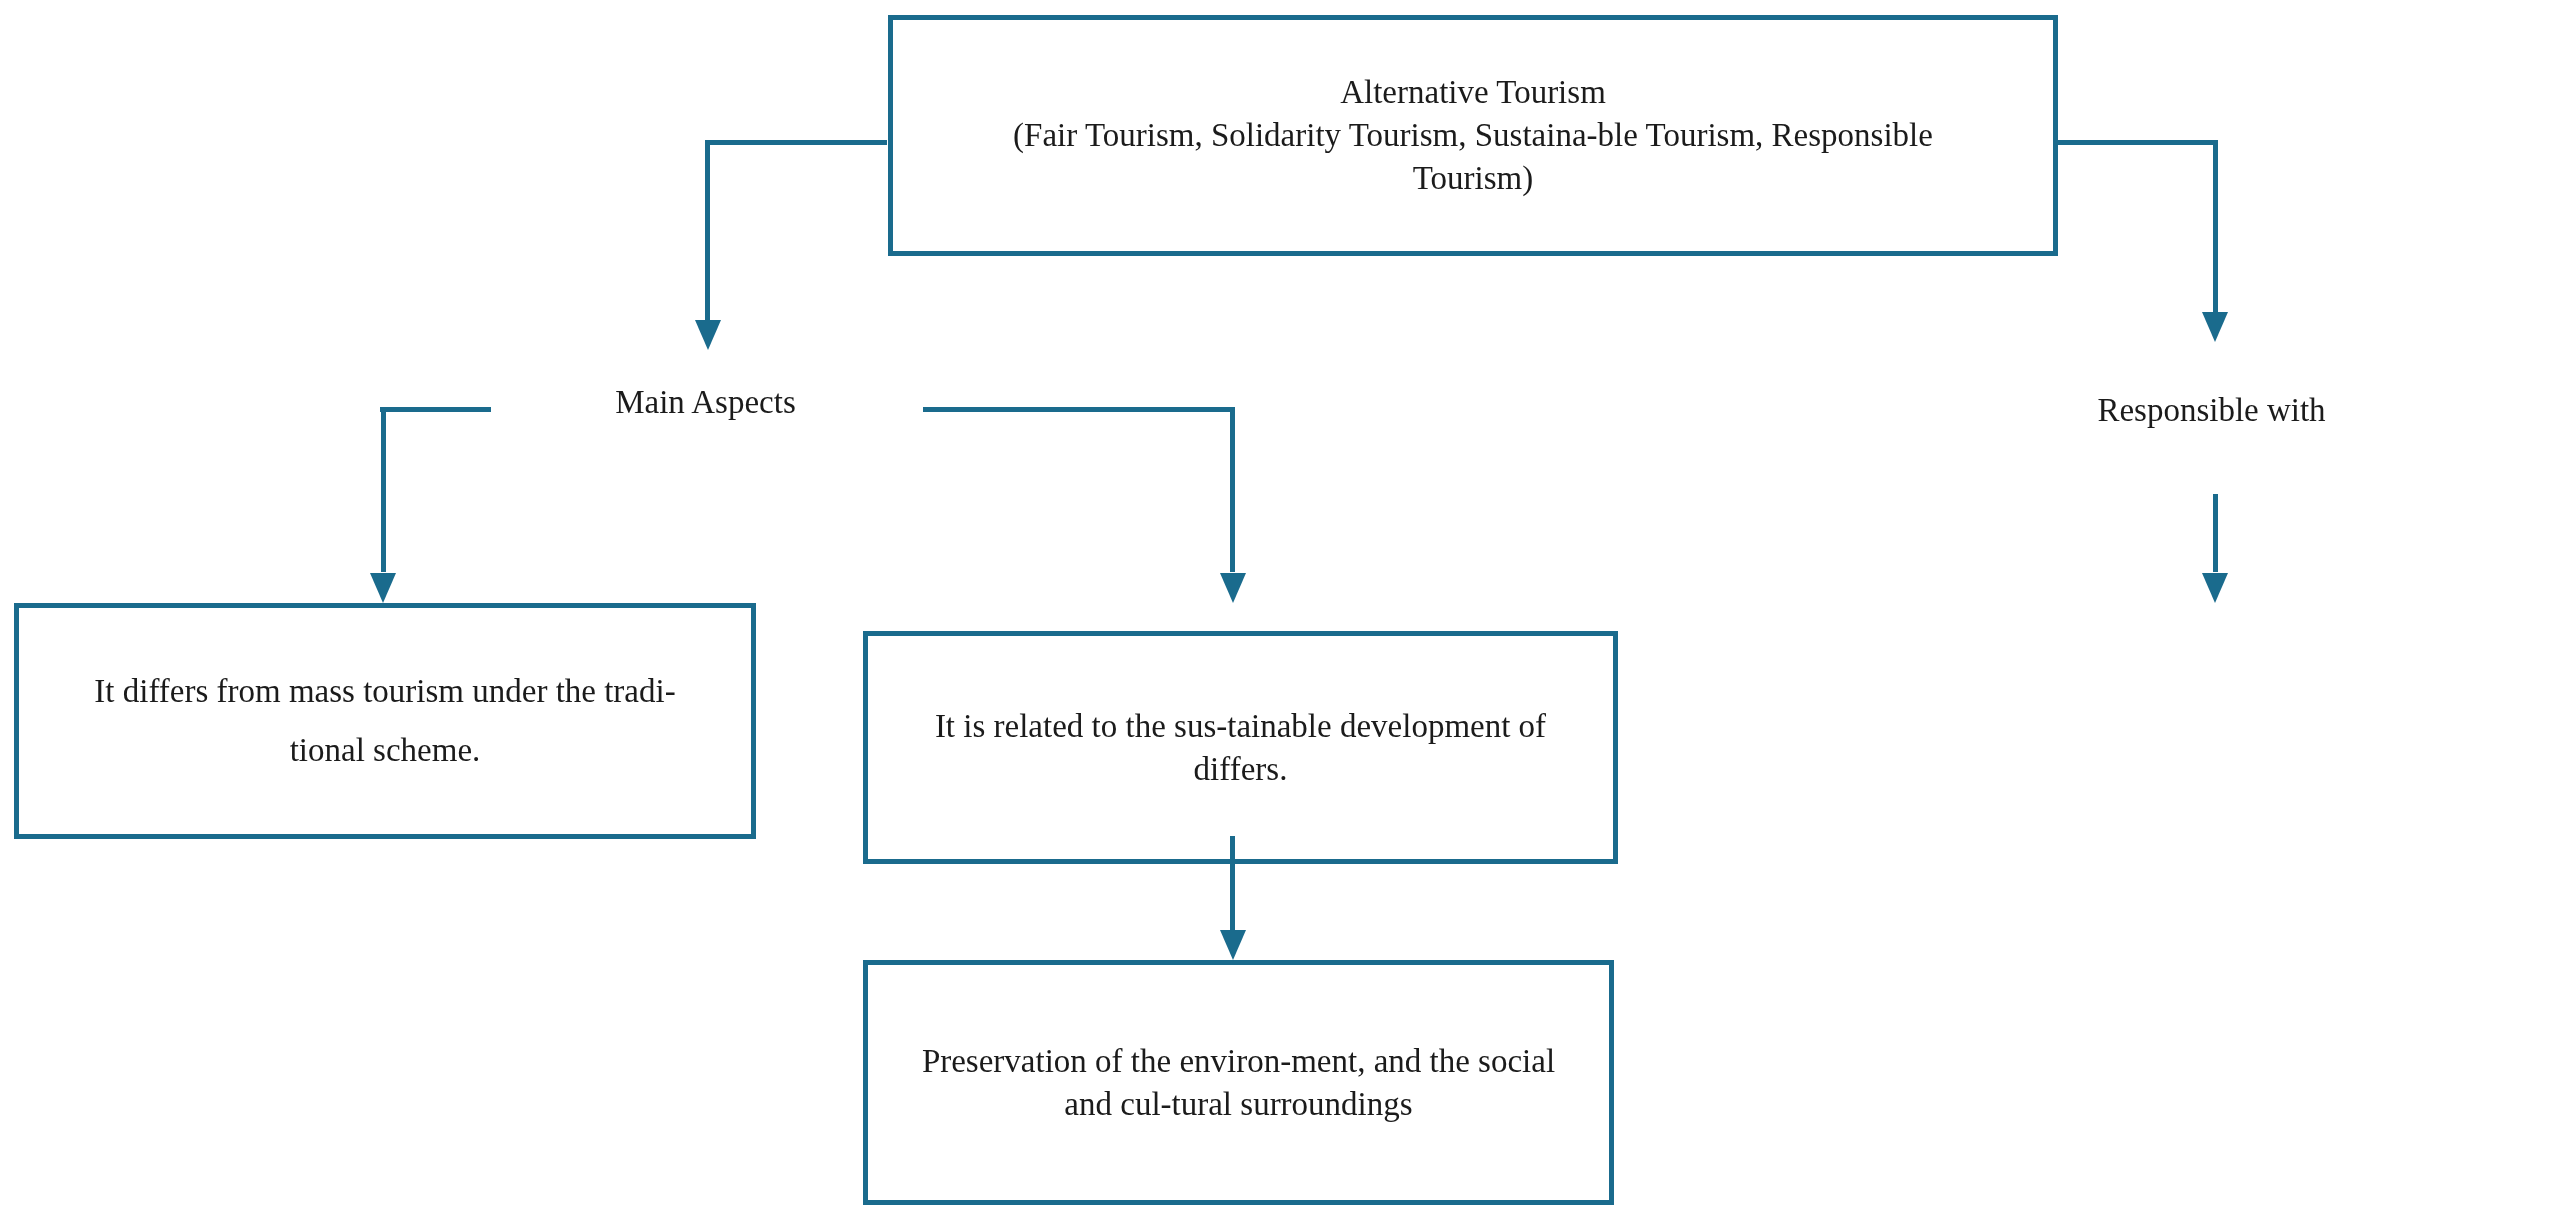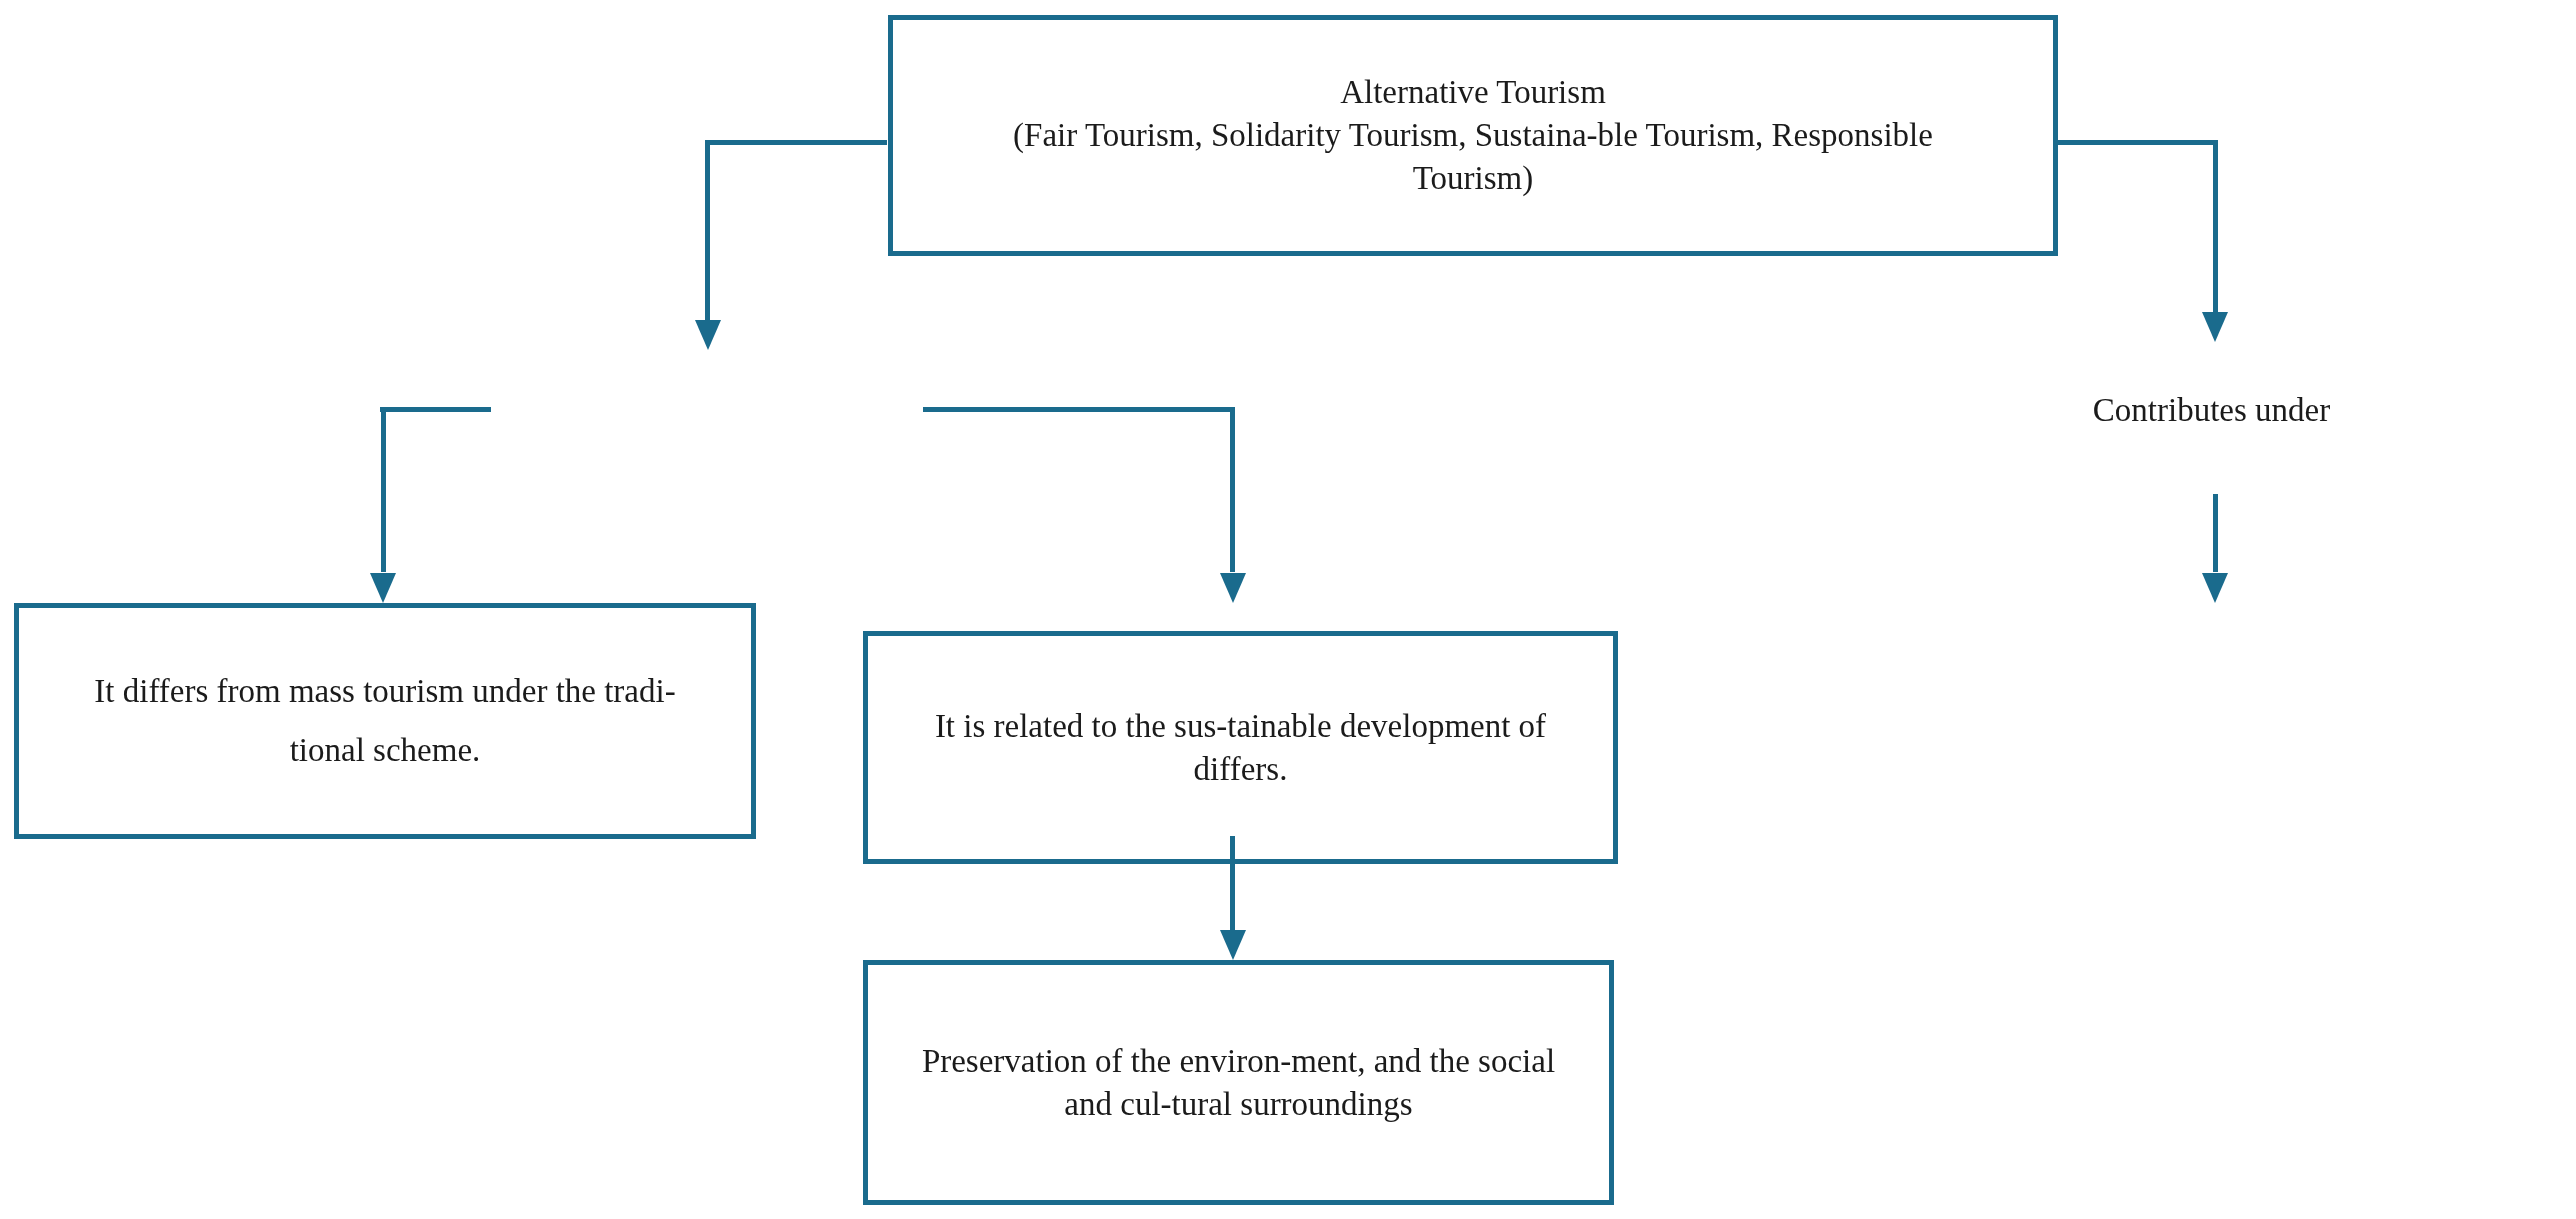--- a/index.html
+++ b/index.html
@@ -80,6 +80,7 @@
   <div class="seg" style="left:2213px;top:140px;width:5.3px;height:172px;"></div>
   <div class="arrow-head" style="left:2202px;top:312px;"></div>
 
+  <div class="float-label" style="left:530px;top:379px;width:351px;">Main Aspects</div>
 
   <div class="float-label" style="left:2036px;top:387px;width:351px;">Contributes under</div>
 

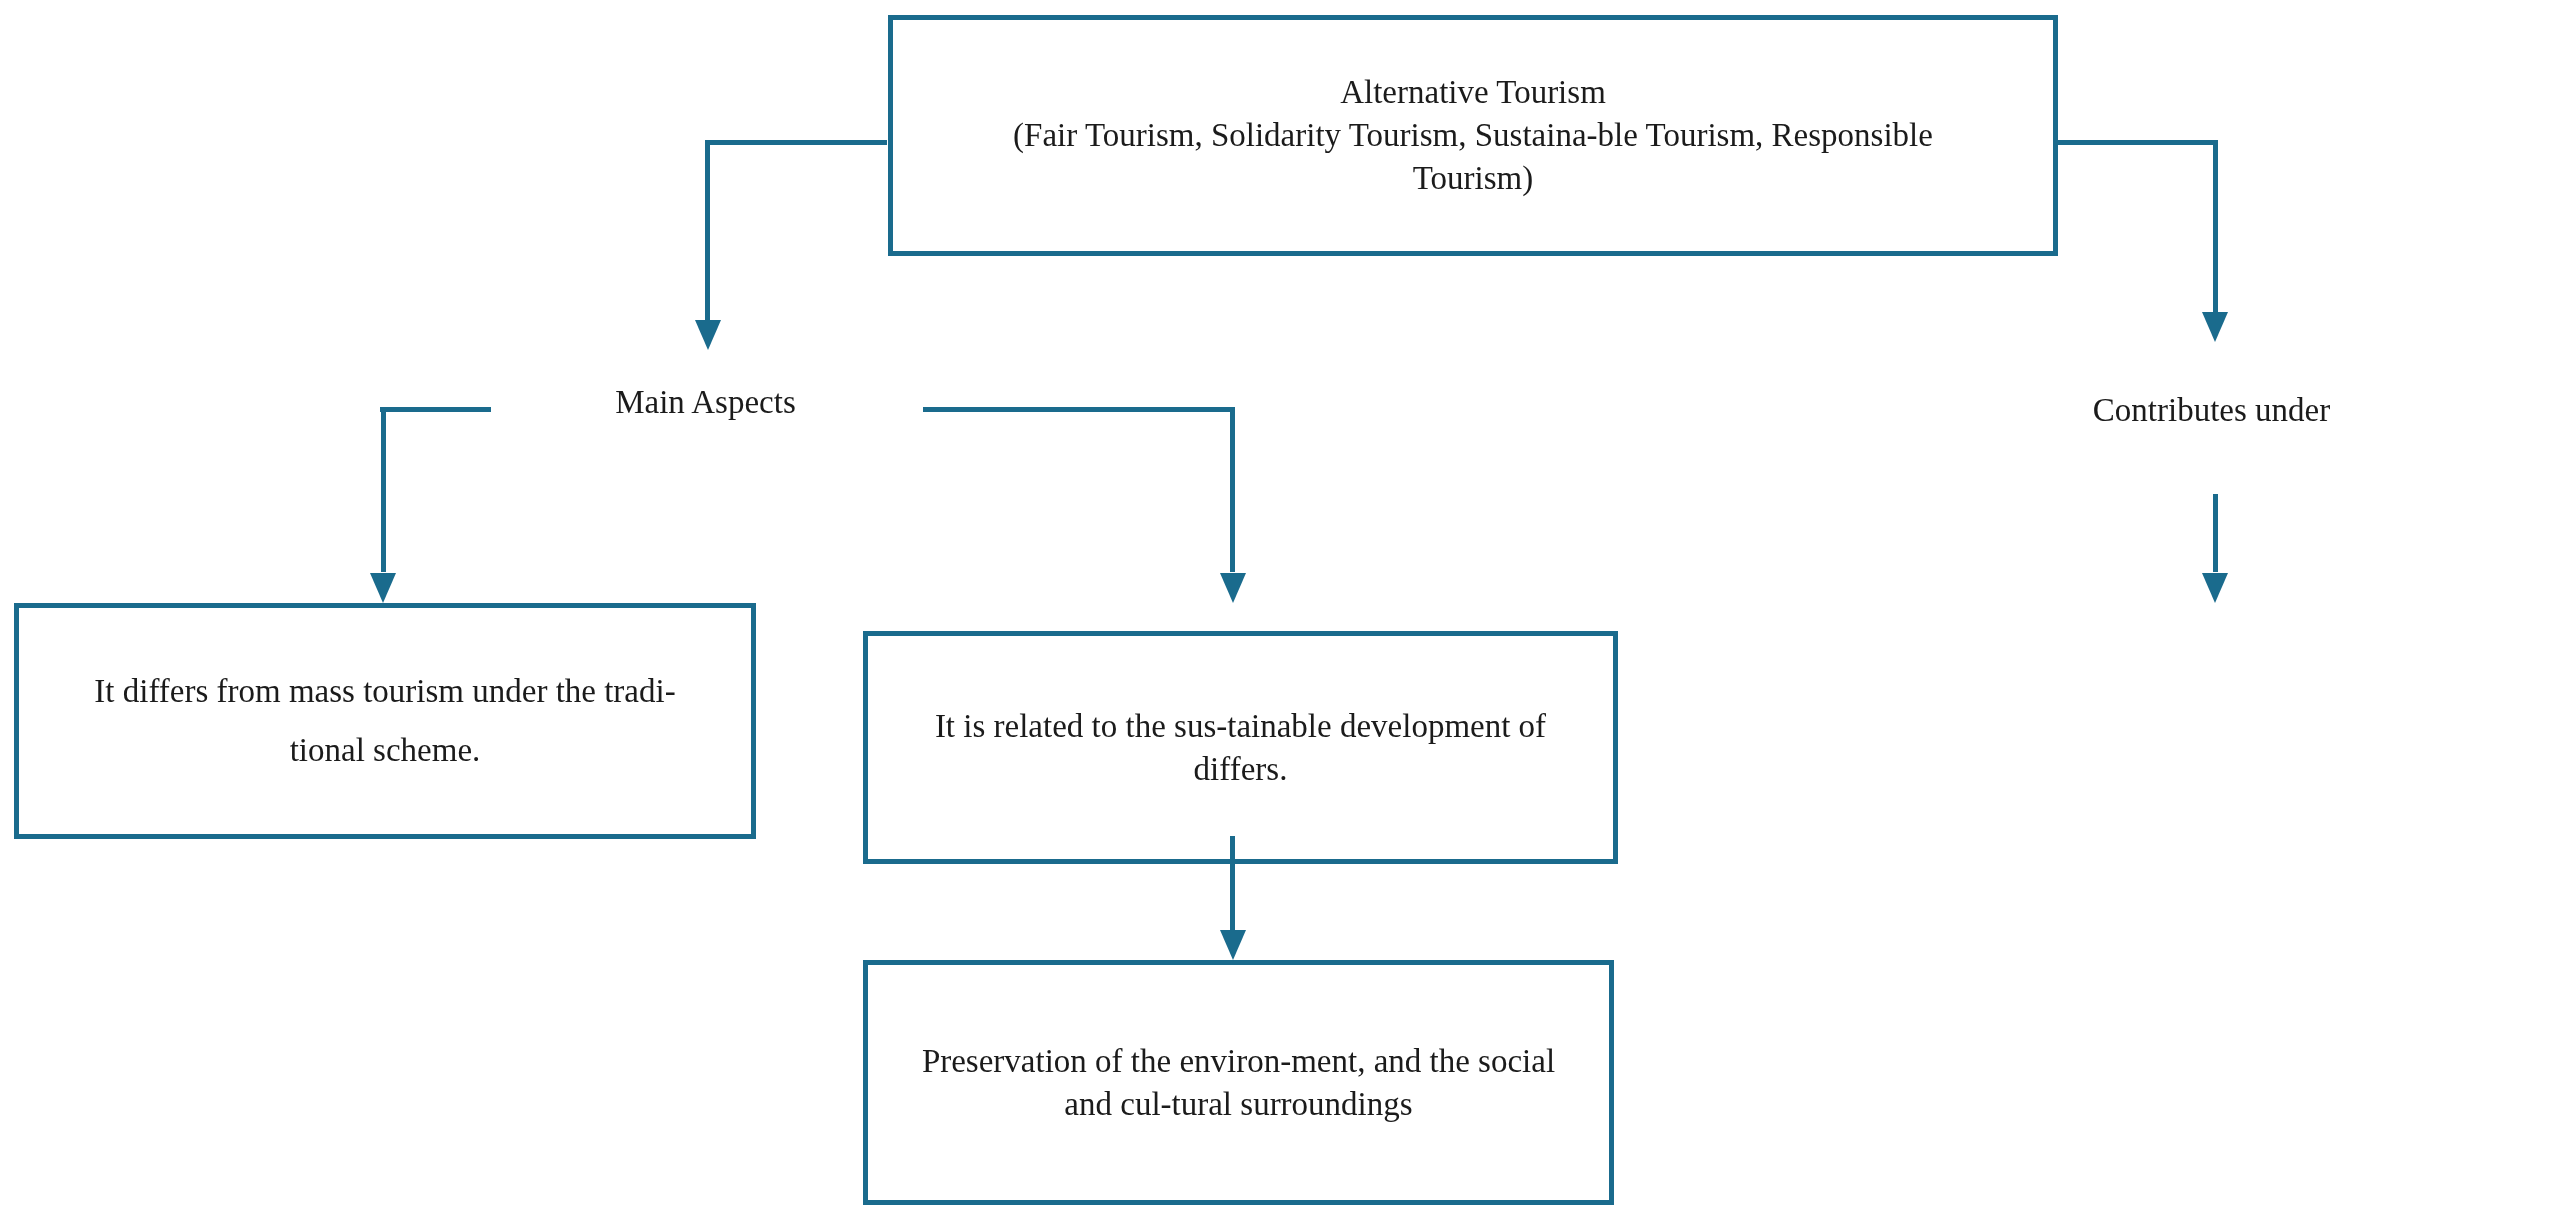--- a/index.html
+++ b/index.html
@@ -82,7 +82,7 @@
 
   <div class="float-label" style="left:530px;top:379px;width:351px;">Main Aspects</div>
 
-  <div class="float-label" style="left:2036px;top:387px;width:351px;">Contributes under</div>
+  <div class="float-label" style="left:2036px;top:387px;width:351px;">Responsible with</div>
 
   <div class="seg" style="left:380px;top:407px;width:111px;height:5.3px;"></div>
   <div class="seg" style="left:381px;top:407px;width:5.3px;height:165px;"></div>

